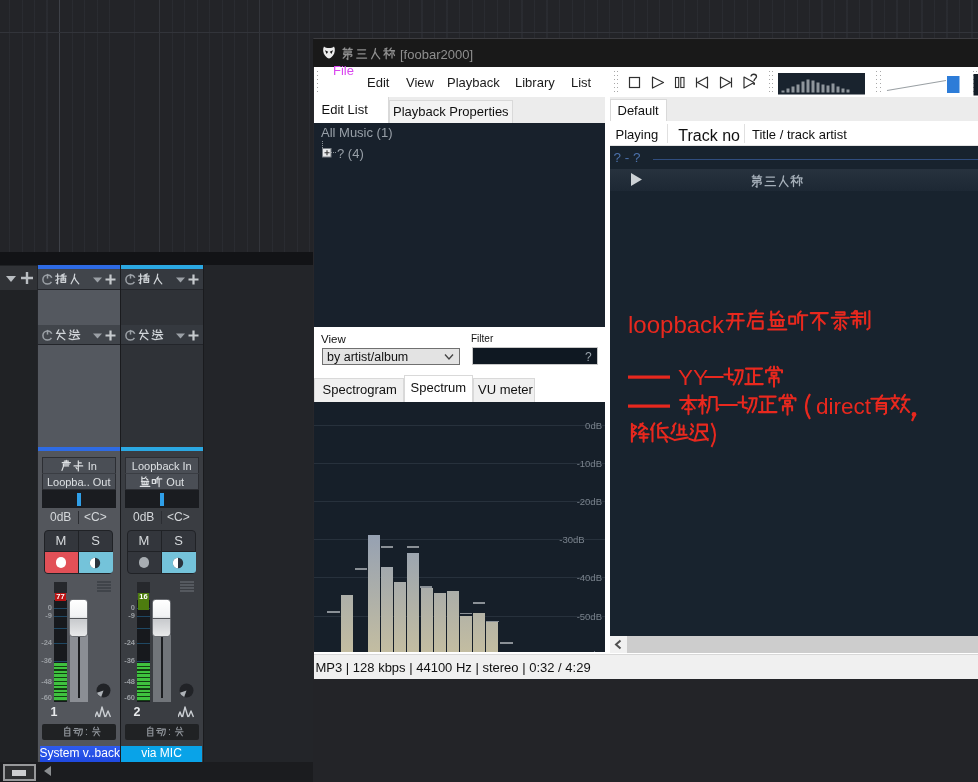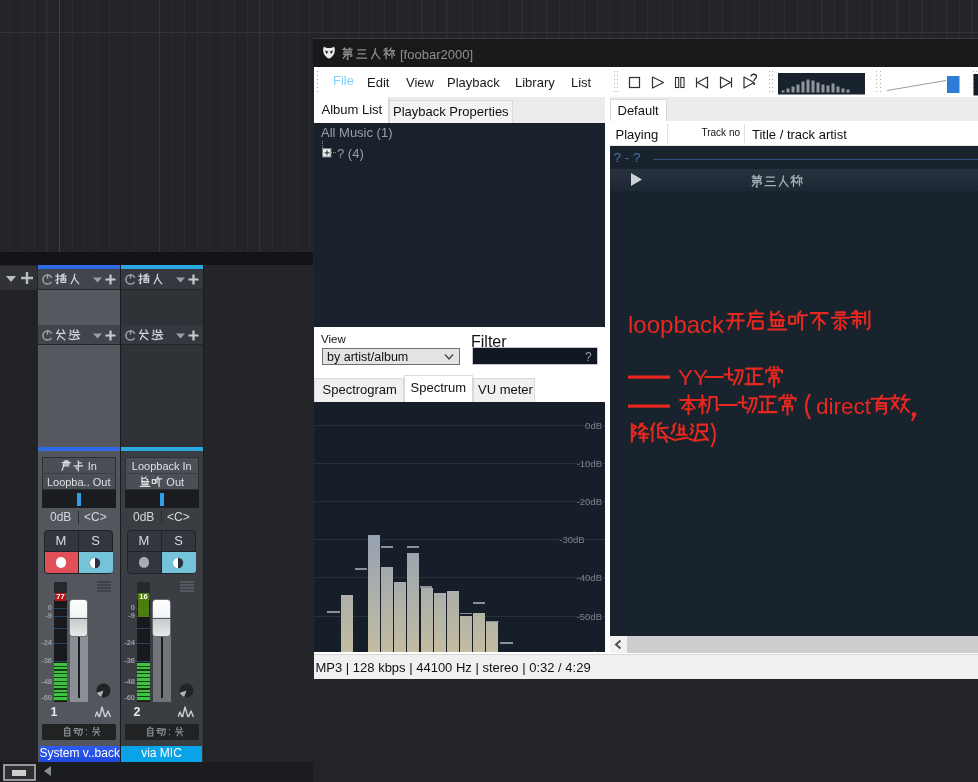--- a/index.html
+++ b/index.html
@@ -235,7 +235,7 @@
   </svg>
 <div class="a" style="left:314px;top:67px;width:664px;height:30px;background:#fff"></div>
 <div class="a" style="left:317px;top:71px;width:1px;height:22px;background:repeating-linear-gradient(180deg,#a0a0a0 0,#a0a0a0 1.5px,transparent 1.5px,transparent 4px)"></div>
-<div class="a" style="left:333px;top:73px;font-size:13px;color:#7dd3fc">File</div>
+<div class="a" style="left:333px;top:63px;font-size:13px;color:#d946ef">File</div>
 <div class="a" style="left:367px;top:75px;font-size:13px;color:#1a1a1a">Edit</div>
 <div class="a" style="left:406px;top:75px;font-size:13px;color:#1a1a1a">View</div>
 <div class="a" style="left:447px;top:75px;font-size:13px;color:#1a1a1a">Playback</div>

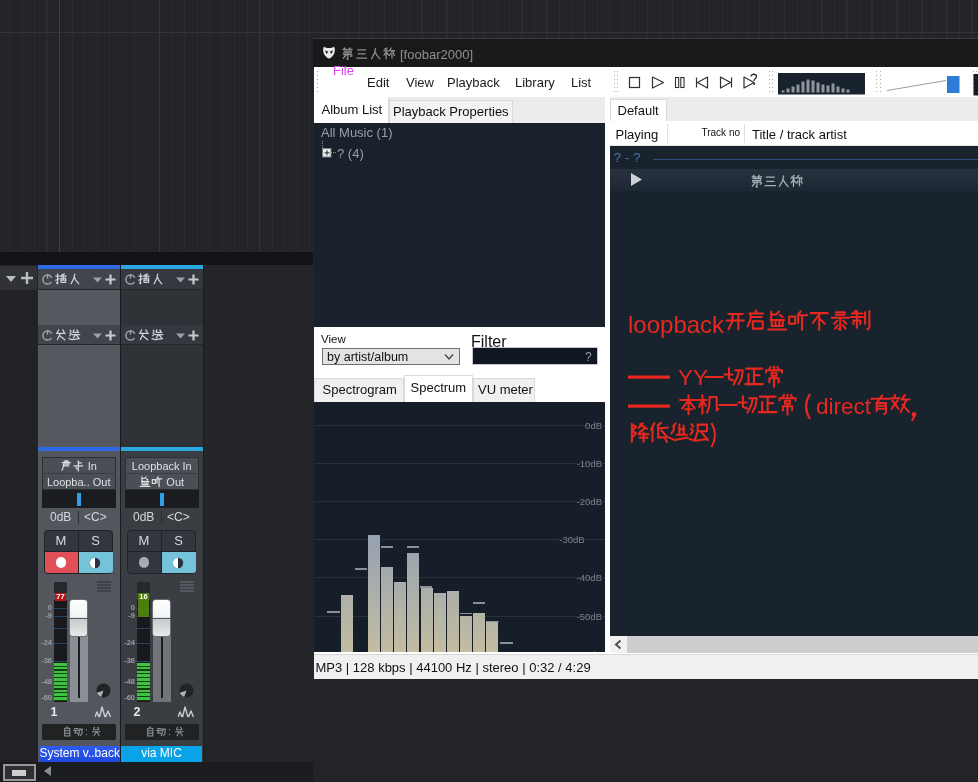--- a/index.html
+++ b/index.html
@@ -287,7 +287,7 @@
 <div class="a" style="left:314px;top:97px;width:664px;height:26px;background:#ececec"></div>
 <div class="a" style="left:388.5px;top:100px;width:124px;height:23px;background:#f3f3f3;border:1px solid #d9d9d9;border-bottom:none;box-sizing:border-box"></div>
 <div class="a" style="left:314px;top:97px;width:75px;height:26px;background:#fff;border-right:1px solid #d9d9d9;box-sizing:border-box"></div>
-<div class="a" style="left:321.5px;top:102px;font-size:13px;color:#111">Album List</div>
+<div class="a" style="left:321.5px;top:102px;font-size:13px;color:#111">Edit List</div>
 <div class="a" style="left:393px;top:104px;font-size:13px;color:#111">Playback Properties</div>
 <div class="a" style="left:314px;top:123px;width:291px;height:204px;background:#18212c"></div>
 <div class="a" style="left:321px;top:124.5px;font-size:13px;color:#98a0a8">All Music (1)</div>

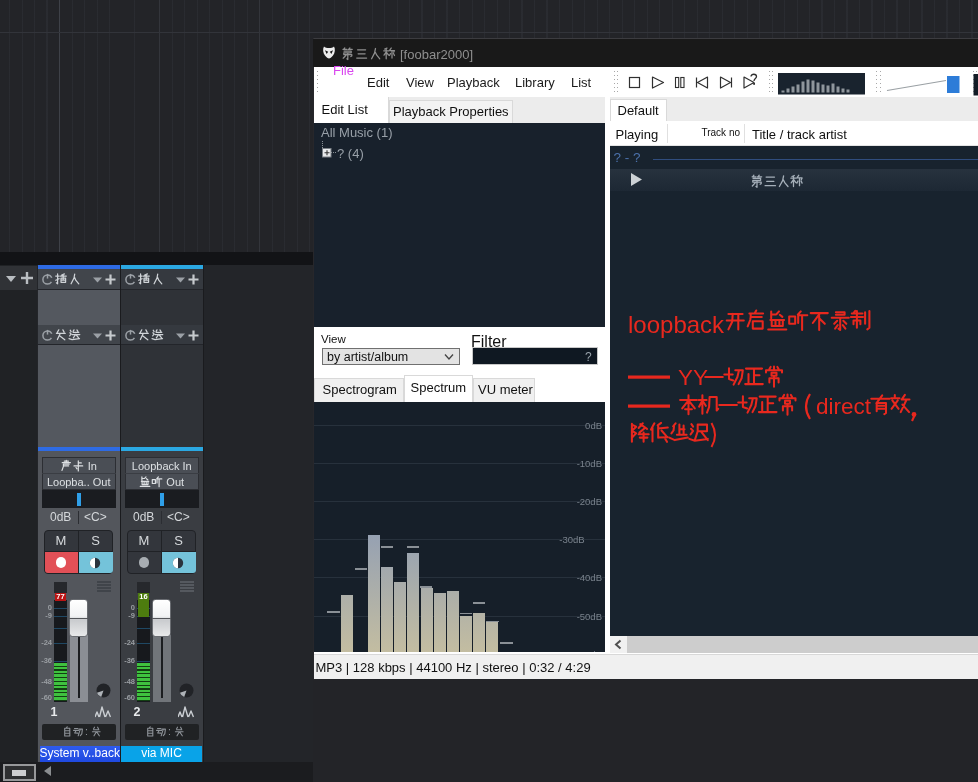--- a/index.html
+++ b/index.html
@@ -359,7 +359,7 @@
 <div class="a" style="left:666.5px;top:124px;width:1px;height:19px;background:#e0e0e0"></div>
 <div class="a" style="left:743.5px;top:124px;width:1px;height:19px;background:#e0e0e0"></div>
 <div class="a" style="left:615.5px;top:127px;font-size:13px;color:#111">Playing</div>
-<div class="a" style="left:640px;top:127px;width:100px;text-align:right;font-size:10px;color:#111">Track no</div>
+<div class="a" style="left:640px;top:127px;width:100px;text-align:right;font-size:16px;color:#111">Track no</div>
 <div class="a" style="left:752px;top:127px;font-size:13px;color:#111">Title / track artist</div>
 <div class="a" style="left:610px;top:146px;width:368px;height:490px;background:#18232e"></div>
 <div class="a" style="left:613.5px;top:150px;font-size:13.5px;color:#4c72ac">? - ?</div>

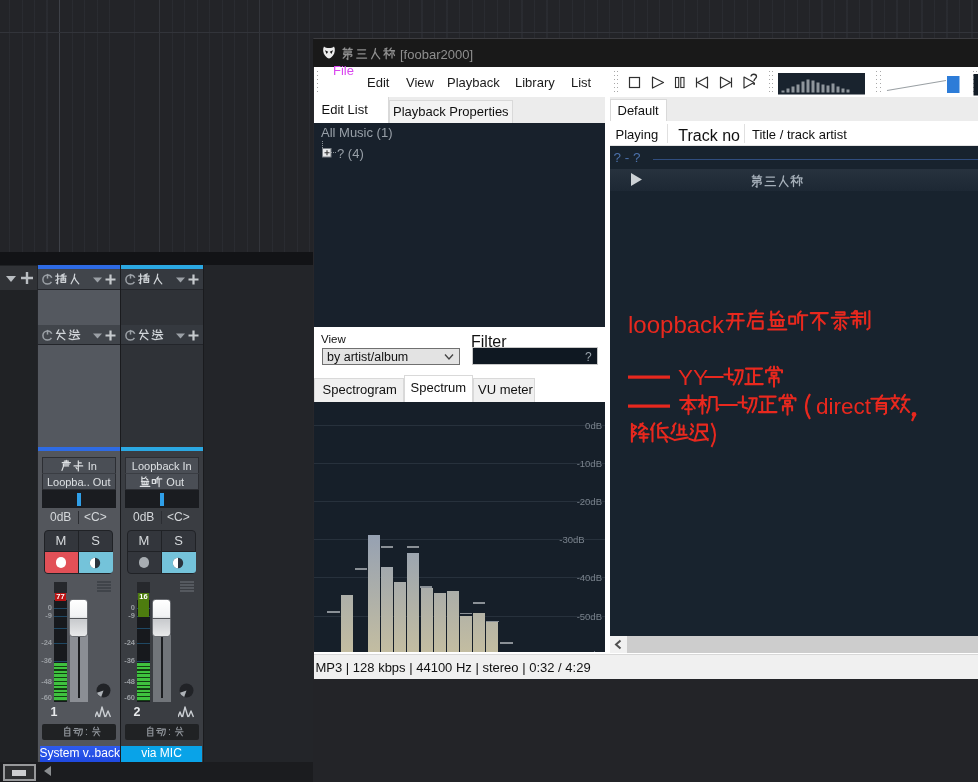--- a/index.html
+++ b/index.html
@@ -305,7 +305,7 @@
 <svg class="a" style="left:444px;top:353px" width="10" height="8">
     <path d="M1 1.5 L5 6 L9 1.5" fill="none" stroke="#444" stroke-width="1.3"></path>
   </svg>
-<div class="a" style="left:471px;top:333px;font-size:16px;color:#111">Filter</div>
+<div class="a" style="left:471px;top:333px;font-size:10px;color:#111">Filter</div>
 <div class="a" style="left:472px;top:347px;width:125.5px;height:18px;background:#0f1822;border:1px solid #c8c8c8;box-sizing:border-box"></div>
 <div class="a" style="left:585px;top:350px;font-size:12px;color:#98a2aa">?</div>
 <div class="a" style="left:314px;top:375px;width:291px;height:27px;background:#fff"></div>

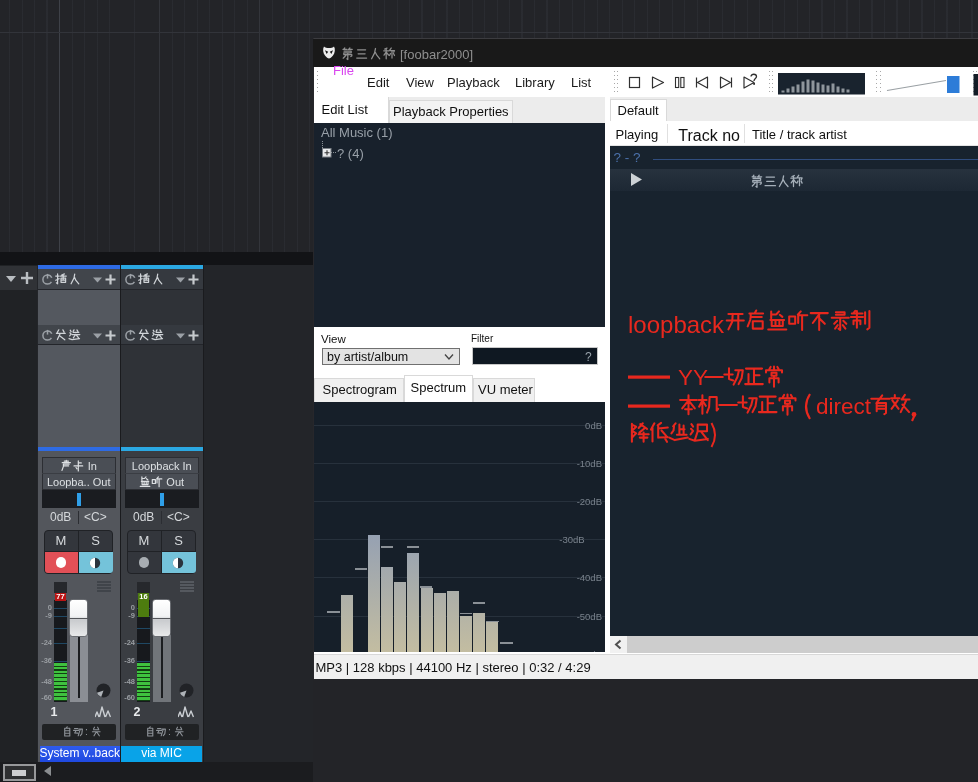--- a/index.html
+++ b/index.html
@@ -183,7 +183,7 @@
 <div class="a" style="left:137.0px;top:681.5px;width:12.5px;height:1px;background:#1f4864"></div>
 <div class="a" style="left:137.0px;top:697.8px;width:12.5px;height:1px;background:#1f4864"></div>
 <div class="a" style="left:137.0px;top:662.5px;width:12.5px;height:38px;background:repeating-linear-gradient(180deg,#3fc23f 0,#3fc23f 2.6px,#123f12 2.6px,#123f12 3.8px)"></div>
-<div class="a" style="left:138.0px;top:593px;width:11px;height:24px;background:#4d7c0f;color:#fff;font-size:7.5px;font-weight:bold;text-align:center;line-height:8.5px">16</div>
+<div class="a" style="left:138.0px;top:593px;width:11px;height:17px;background:#4d7c0f;color:#fff;font-size:7.5px;font-weight:bold;text-align:center;line-height:8.5px">16</div>
 <div class="a" style="left:121.0px;top:603.6px;width:14px;height:8px;color:#9a9ea3;font-size:7.5px;font-weight:bold;text-align:right;line-height:8px">0</div>
 <div class="a" style="left:121.0px;top:612.0px;width:14px;height:8px;color:#9a9ea3;font-size:7.5px;font-weight:bold;text-align:right;line-height:8px">-9</div>
 <div class="a" style="left:121.0px;top:638.5px;width:14px;height:8px;color:#9a9ea3;font-size:7.5px;font-weight:bold;text-align:right;line-height:8px">-24</div>

